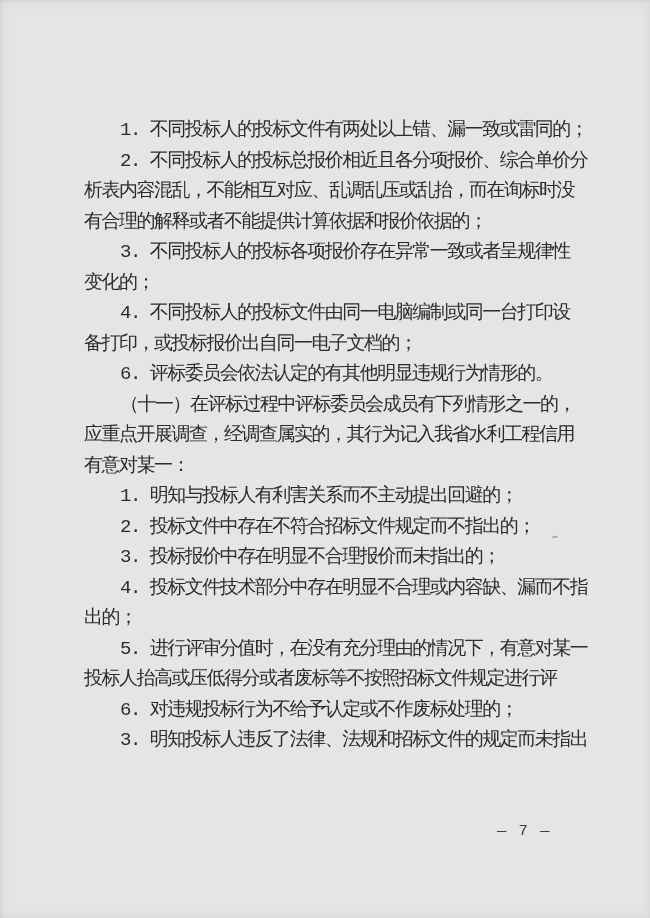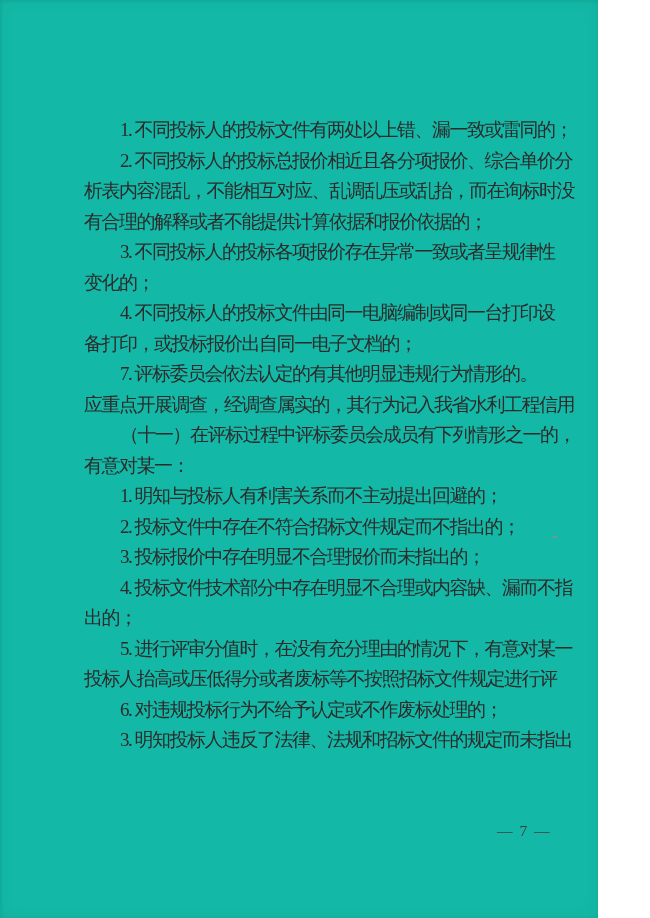--- a/index.html
+++ b/index.html
@@ -9,12 +9,12 @@
   }
   .page {
     position: relative;
-    width: 598px;
+    width: 650px;
     height: 918px;
-    background: #14b8a6;
+    background: #e5e5e5;
     box-shadow: inset 0 0 16px rgba(0,0,0,0.05), inset 2px 0 3px rgba(0,0,0,0.03), inset 0 2px 3px rgba(0,0,0,0.04);
     overflow: hidden;
-    font-family: Liberation Serif, serif;
+    font-family: Liberation Mono, monospace;
   }
   .body-text {
     position: absolute;

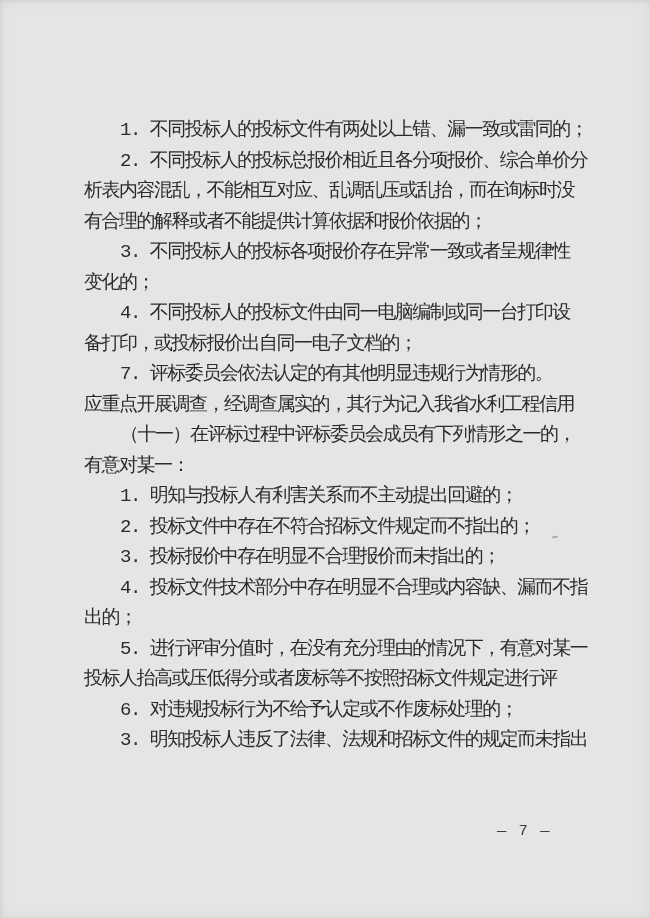--- a/index.html
+++ b/index.html
@@ -69,7 +69,7 @@
     <div class="line">变化的；</div>
     <div class="line indent">4. 不同投标人的投标文件由同一电脑编制或同一台打印设</div>
     <div class="line">备打印，或投标报价出自同一电子文档的；</div>
-    <div class="line indent">7. 评标委员会依法认定的有其他明显违规行为情形的。</div>
+    <div class="line indent">6. 评标委员会依法认定的有其他明显违规行为情形的。</div>
     <div class="line">应重点开展调查，经调查属实的，其行为记入我省水利工程信用</div>
     <div class="line indent">（十一）在评标过程中评标委员会成员有下列情形之一的，</div>
     <div class="line">有意对某一：</div>

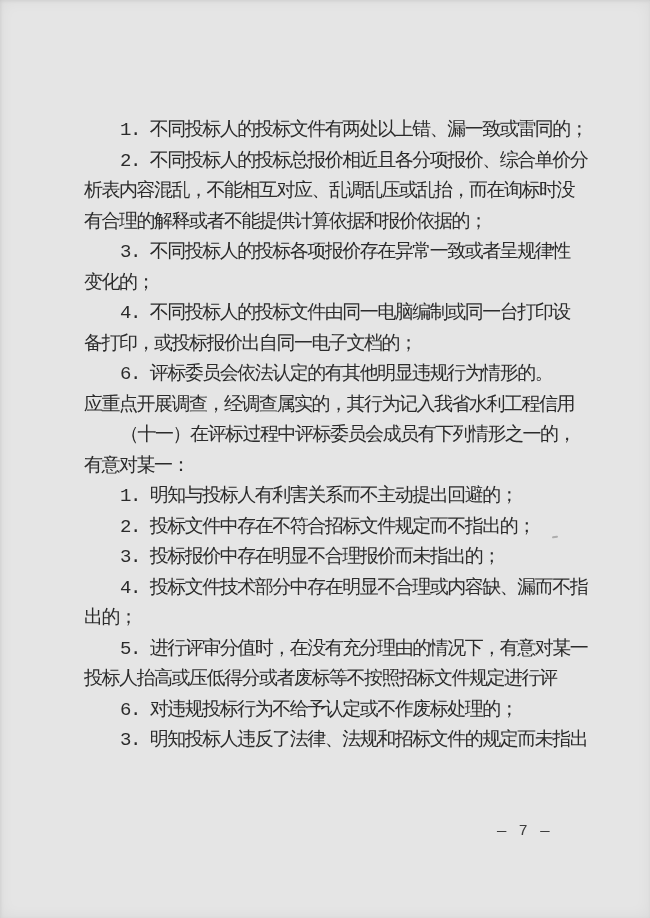--- a/index.html
+++ b/index.html
@@ -70,8 +70,8 @@
     <div class="line indent">4. 不同投标人的投标文件由同一电脑编制或同一台打印设</div>
     <div class="line">备打印，或投标报价出自同一电子文档的；</div>
     <div class="line indent">6. 评标委员会依法认定的有其他明显违规行为情形的。</div>
+    <div class="line indent">（十一）在评标过程中评标委员会成员有下列情形之一的，</div>
     <div class="line">应重点开展调查，经调查属实的，其行为记入我省水利工程信用</div>
-    <div class="line indent">（十一）在评标过程中评标委员会成员有下列情形之一的，</div>
     <div class="line">有意对某一：</div>
     <div class="line indent">1. 明知与投标人有利害关系而不主动提出回避的；</div>
     <div class="line indent">2. 投标文件中存在不符合招标文件规定而不指出的；</div>

